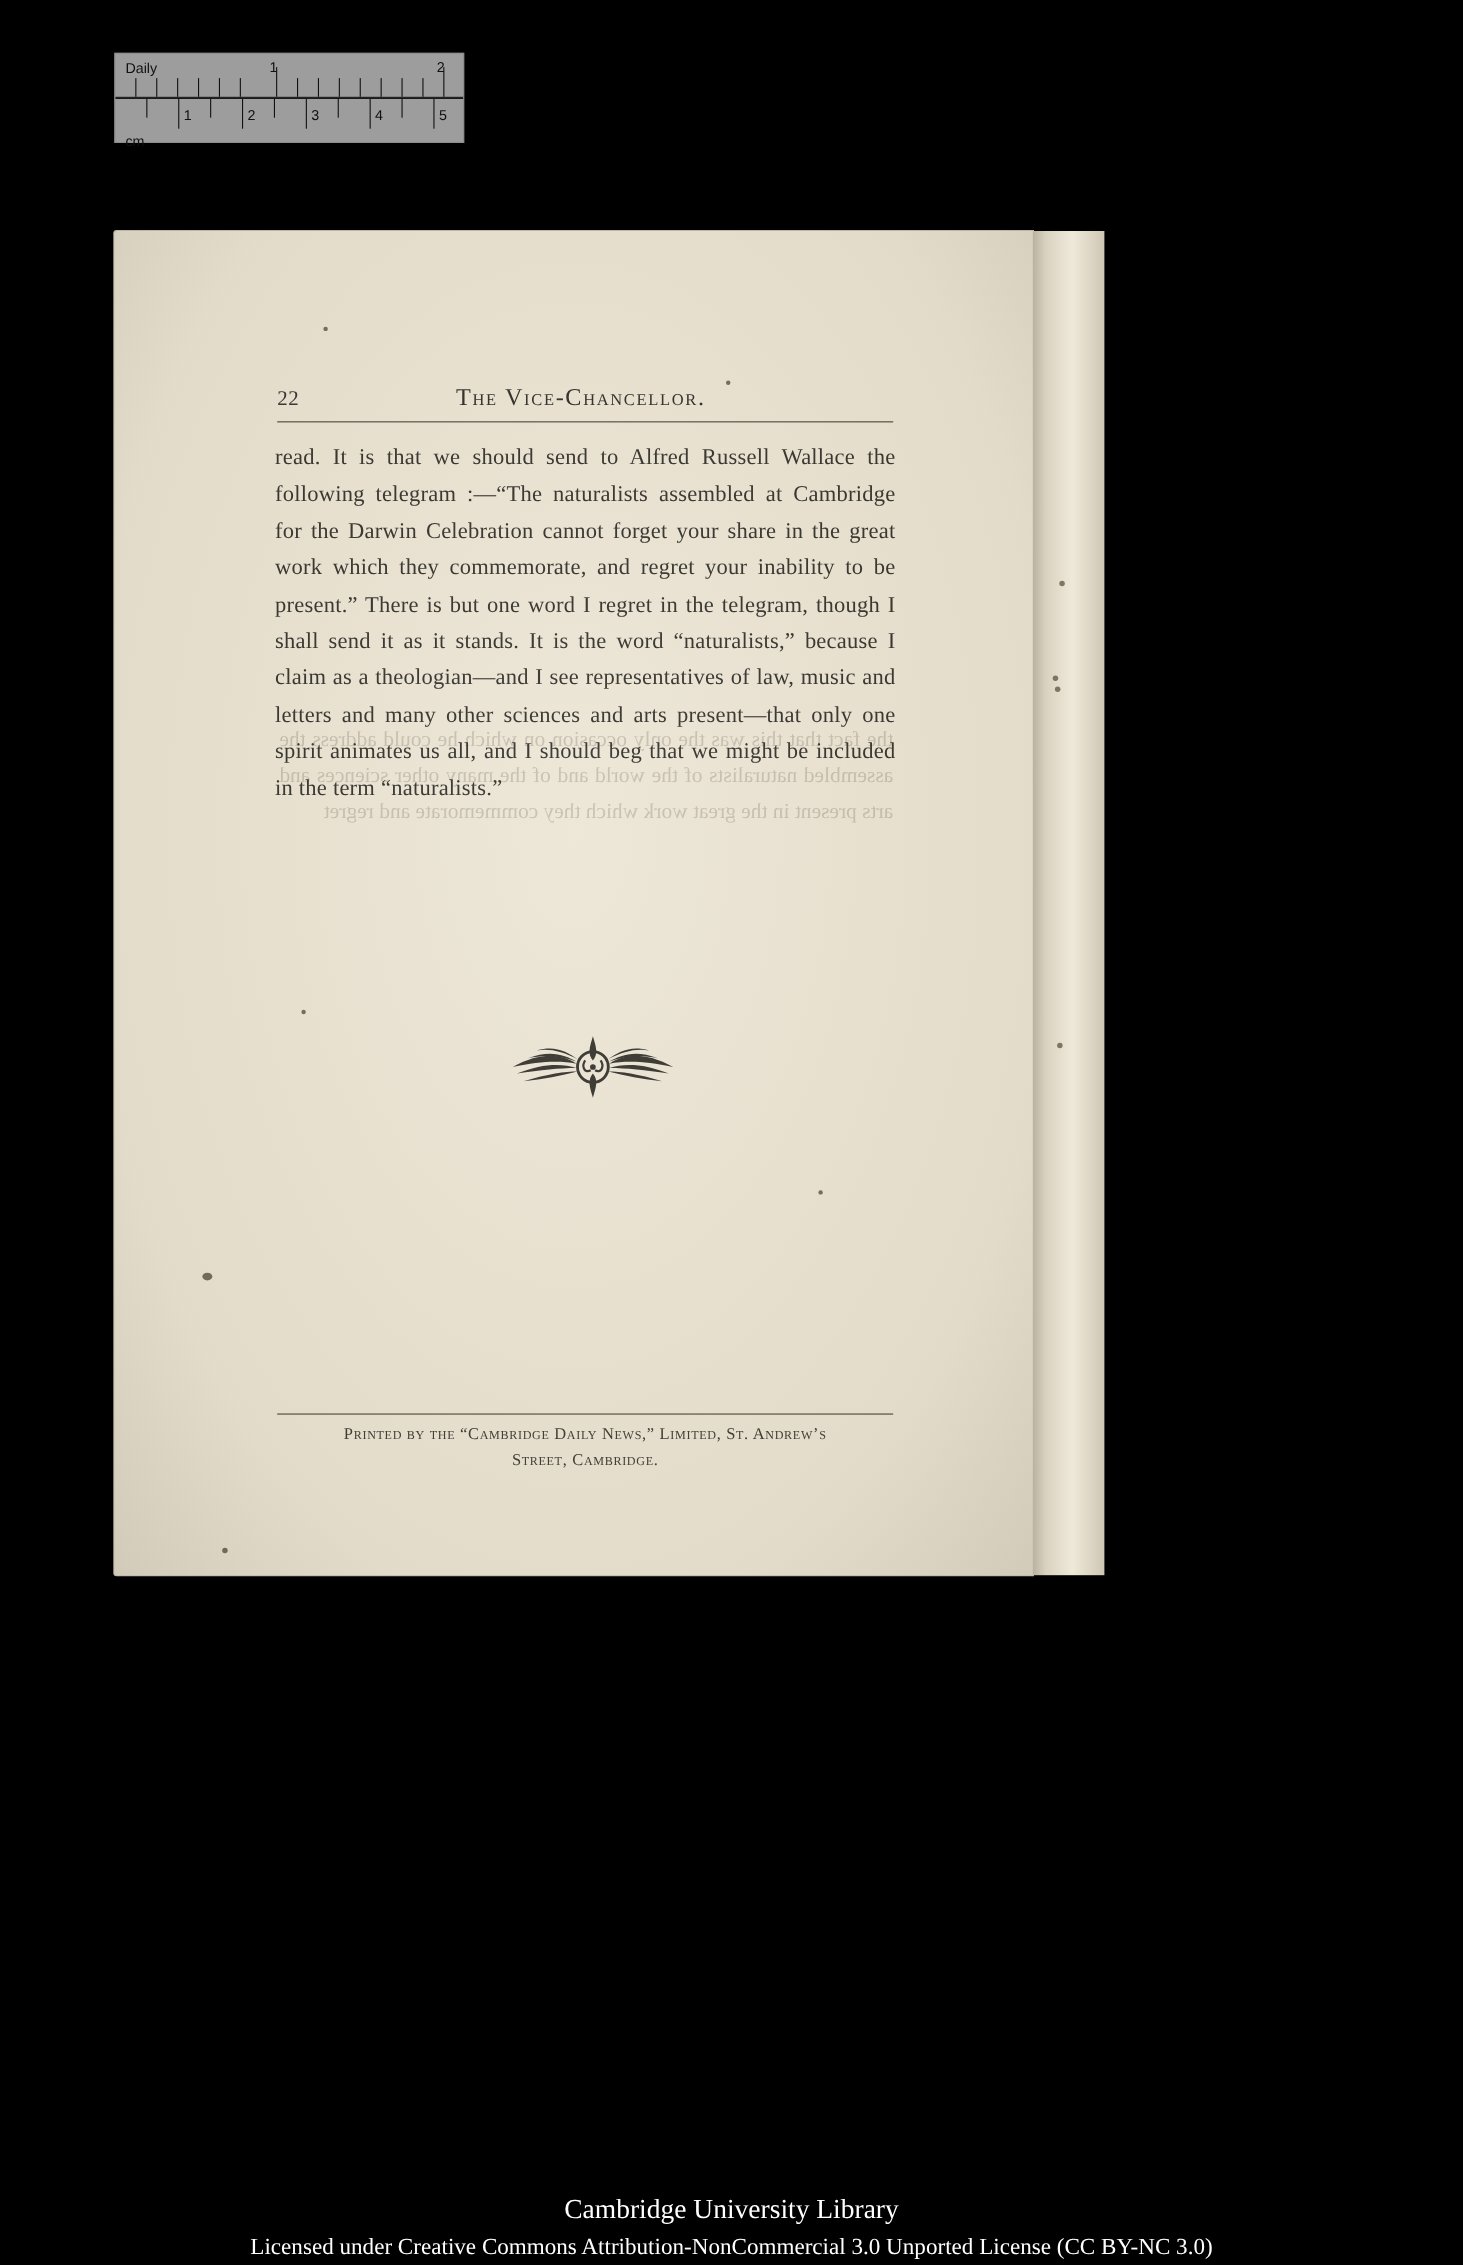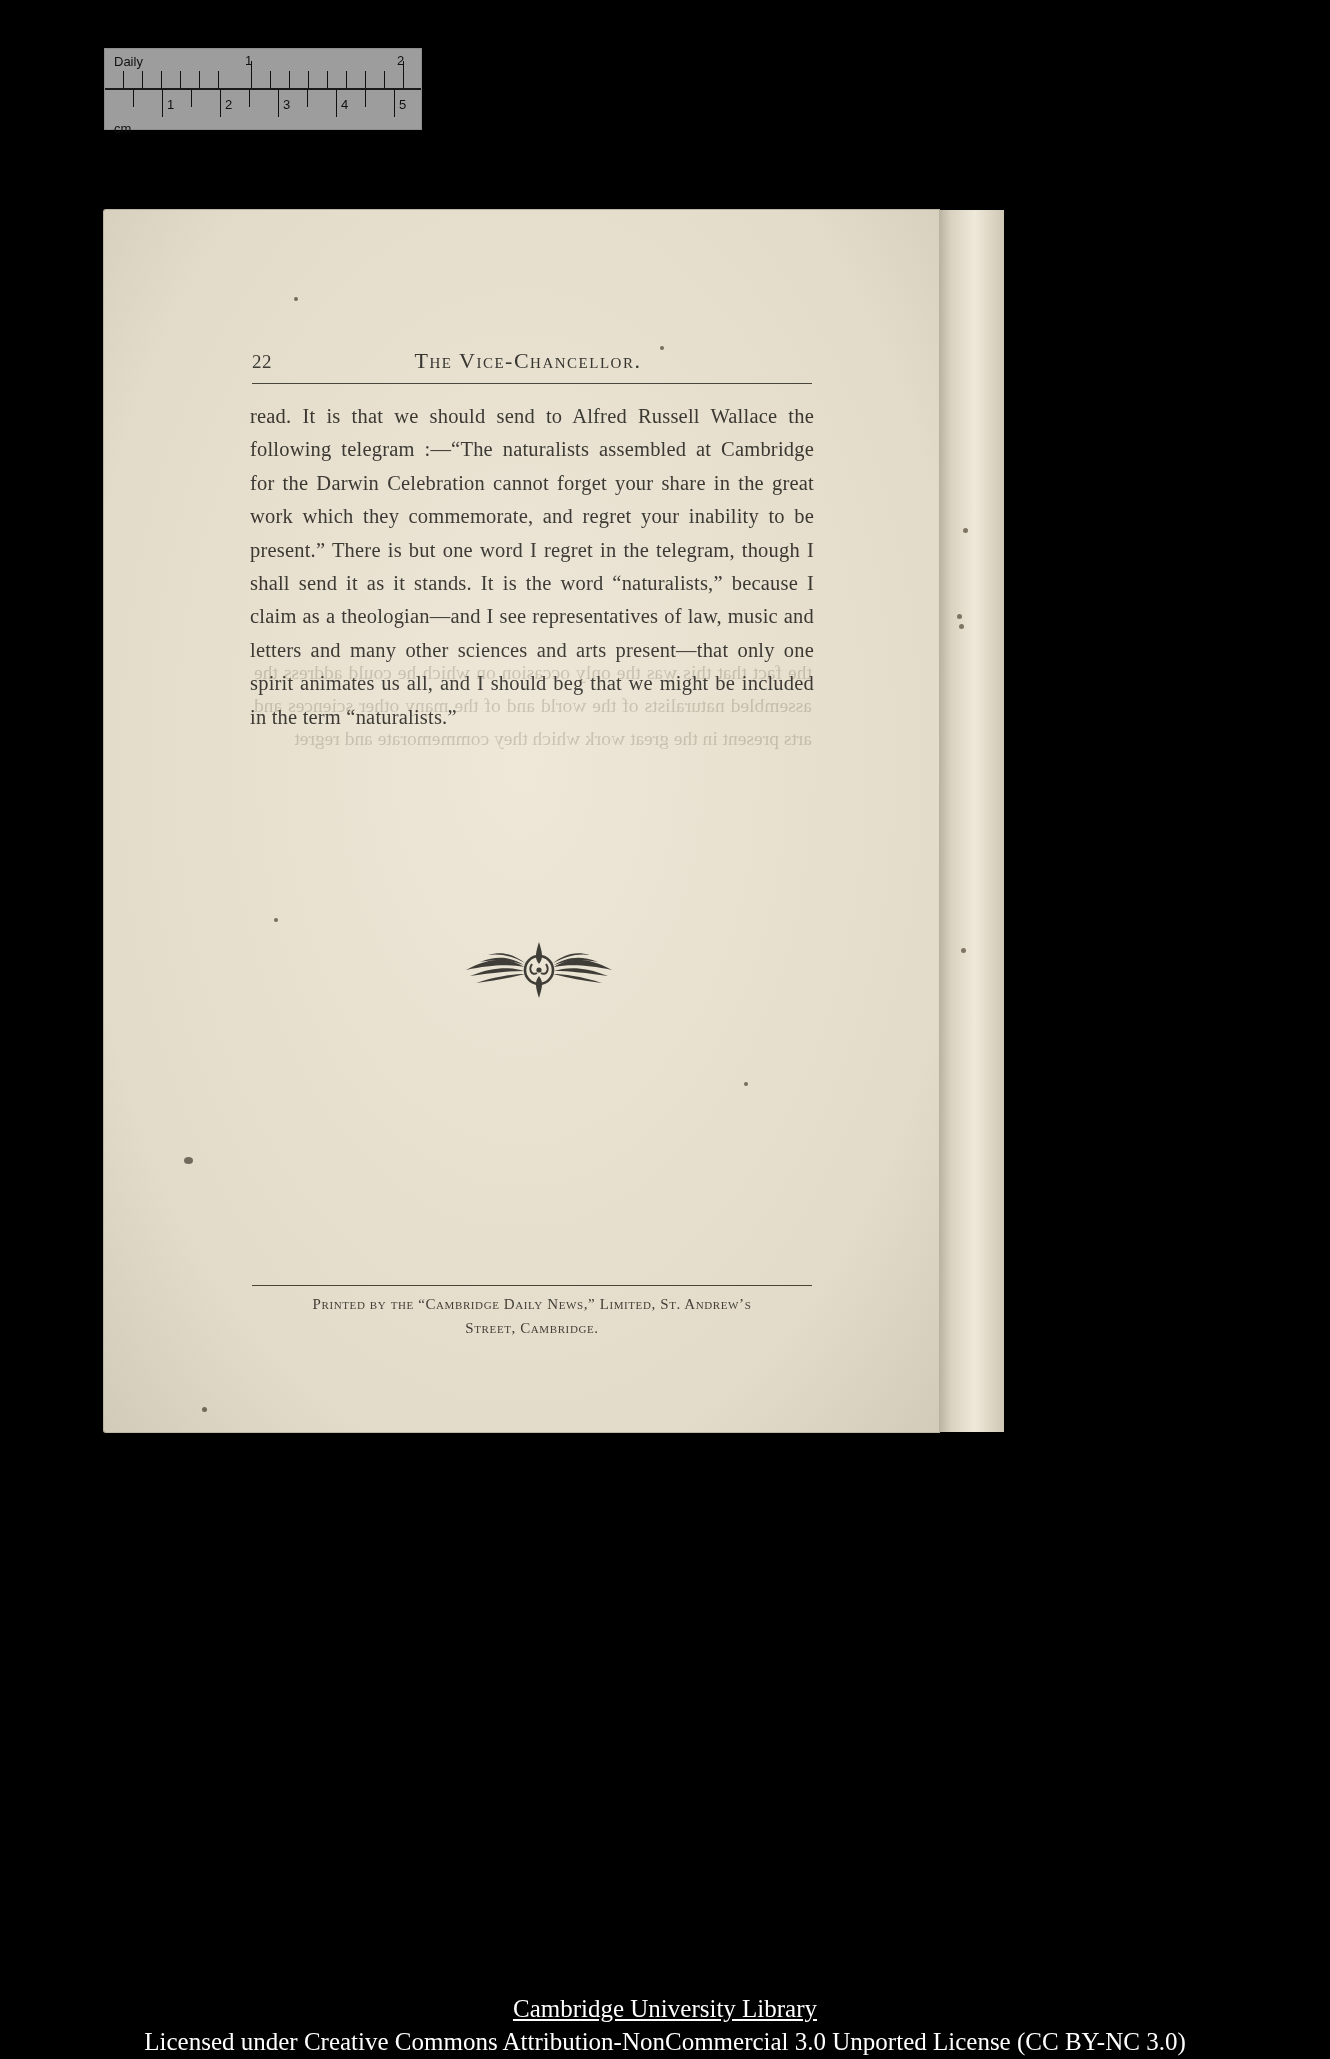--- a/index.html
+++ b/index.html
@@ -206,7 +206,7 @@
     color: #ffffff;
     font-family: "Liberation Serif", serif;
   }
-  .footer .line1 { font-size: 25px; line-height: 32px; text-decoration: underline; }
+  .footer .line1 { font-size: 25px; line-height: 32px; }
   .footer .line2 { font-size: 25px; line-height: 34px; }
 
   .speck {

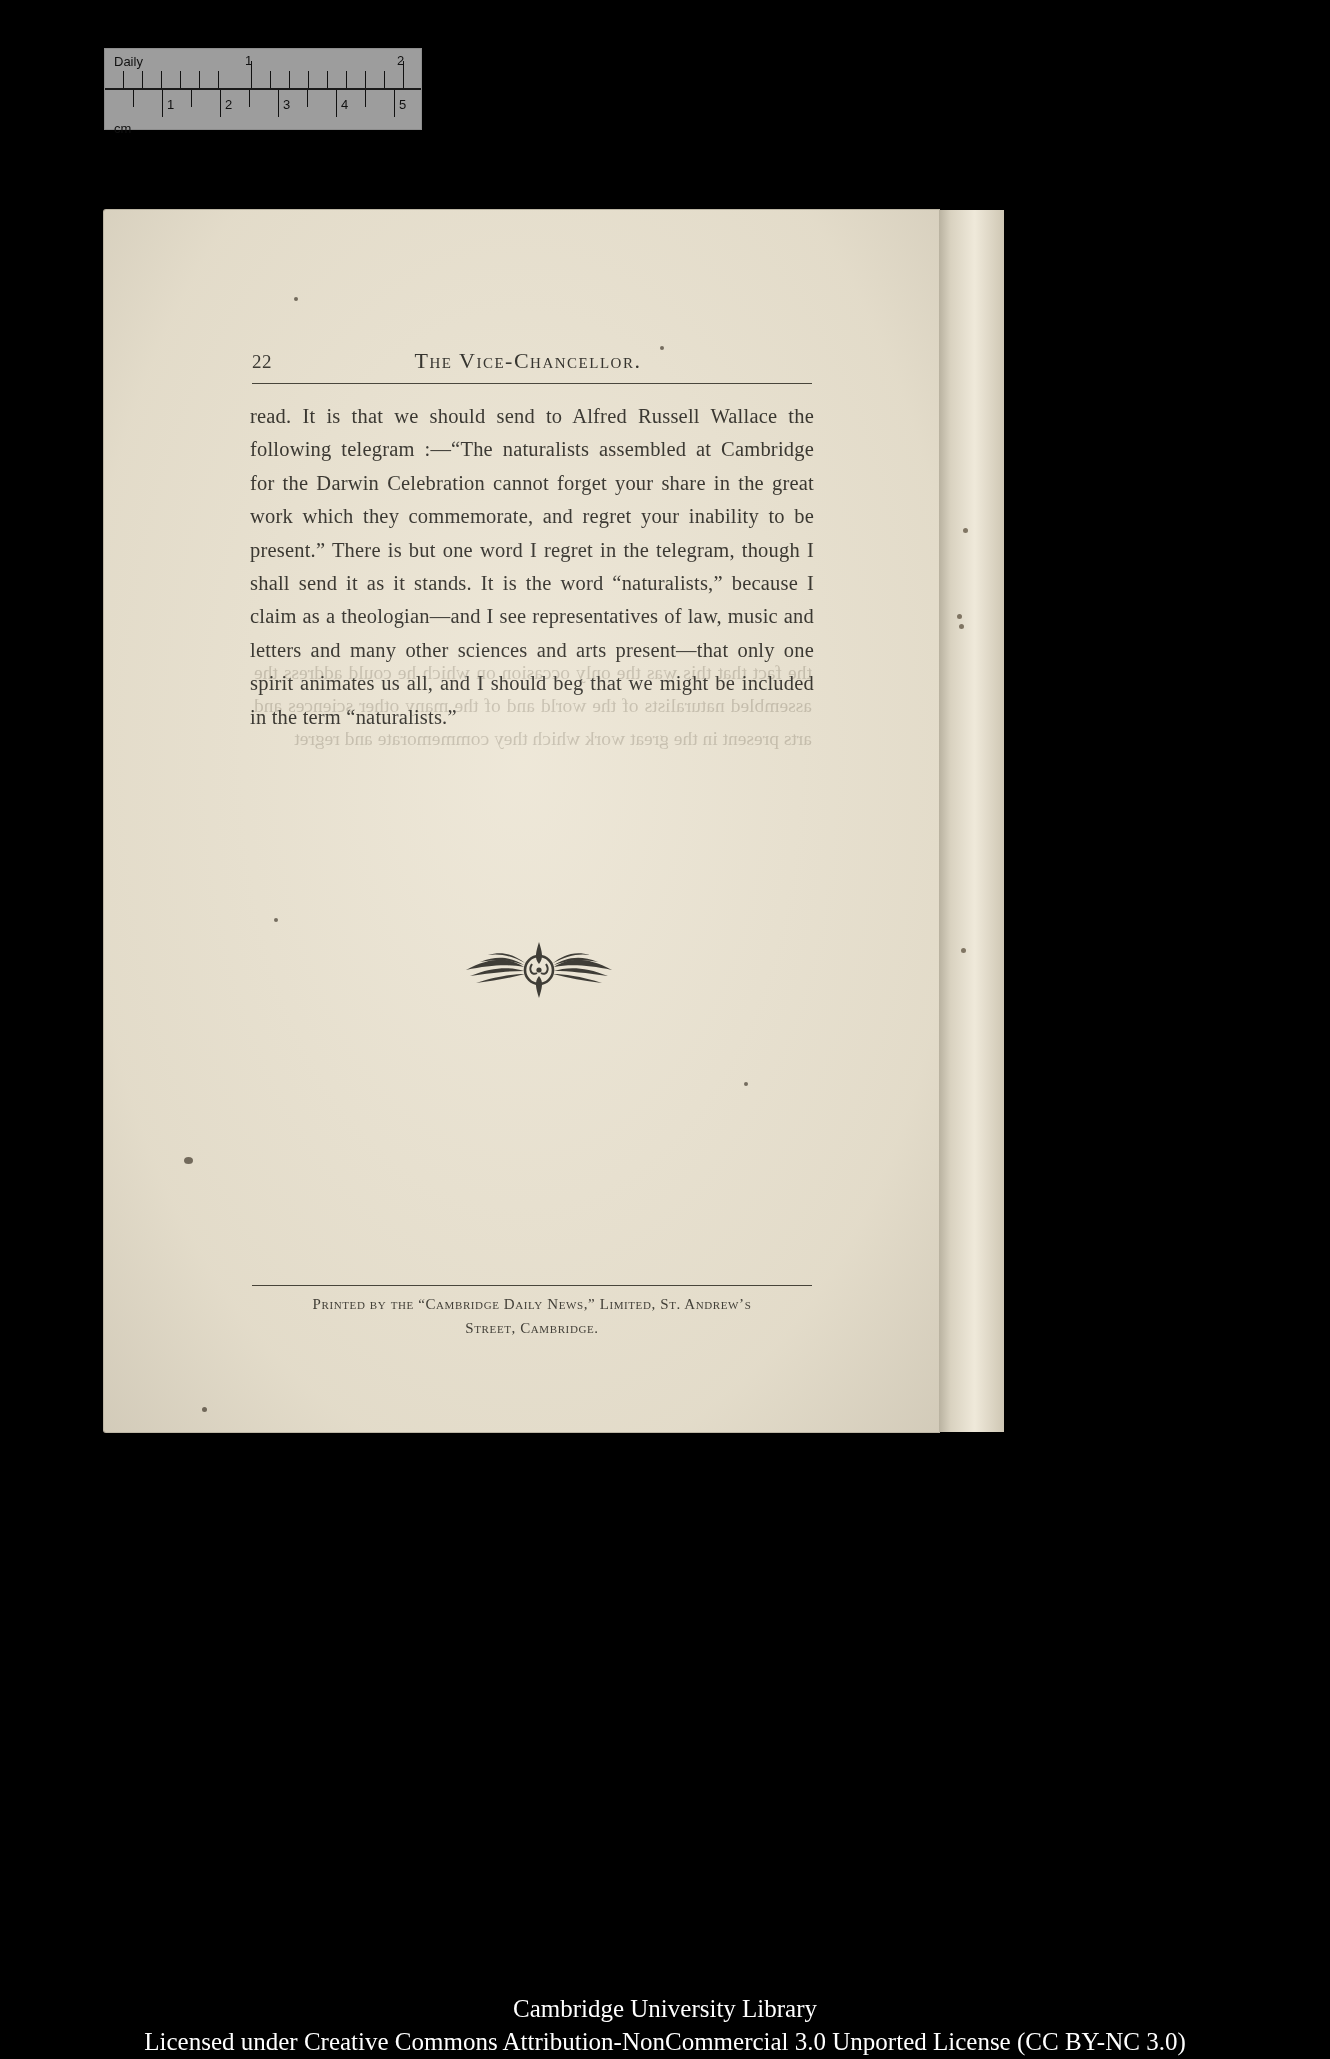--- a/index.html
+++ b/index.html
@@ -207,7 +207,7 @@
     font-family: "Liberation Serif", serif;
   }
   .footer .line1 { font-size: 25px; line-height: 32px; }
-  .footer .line2 { font-size: 25px; line-height: 34px; }
+  .footer .line2 { font-size: 21px; line-height: 34px; }
 
   .speck {
     position: absolute;

